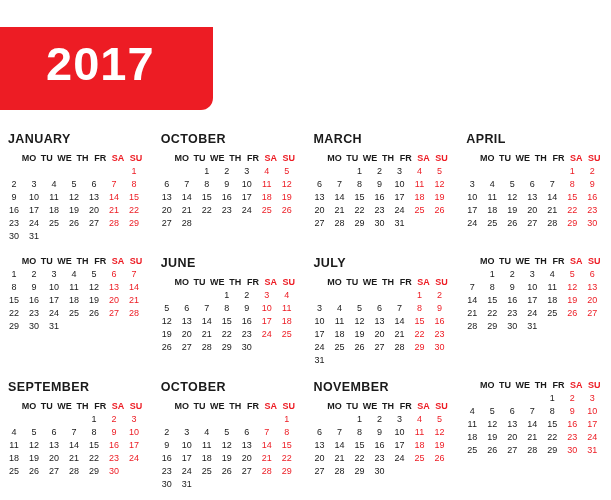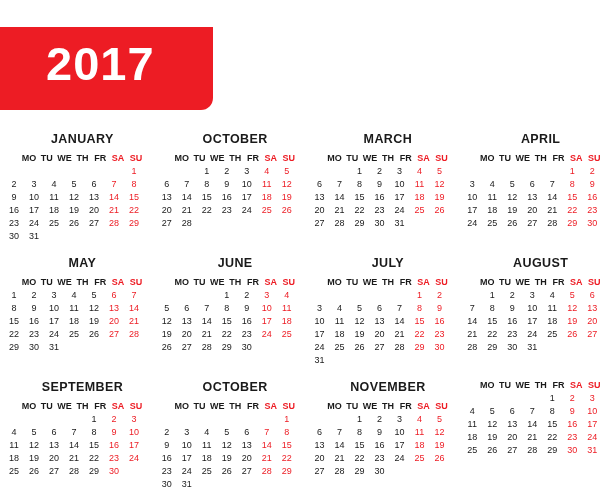--- a/index.html
+++ b/index.html
@@ -60,10 +60,9 @@
     font-weight: bold;
     color: #1a1a1a;
     letter-spacing: 0.4px;
-    padding-left: 20px;
+    padding-left: 8px;
     margin-bottom: 7px;
     white-space: nowrap;
-    text-align: center;
   }
   .dow-row {
     display: flex;

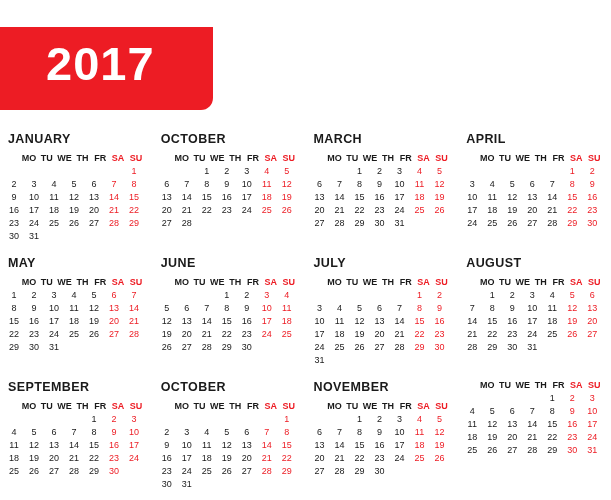--- a/index.html
+++ b/index.html
@@ -392,7 +392,6 @@
       <div class="row-spacer"></div>
       <div class="row">
         <div class="month">
-          <div class="month-name">MAY</div>
           <div class="dow-row">
             <div class="dow">MO</div>
             <div class="dow">TU</div>

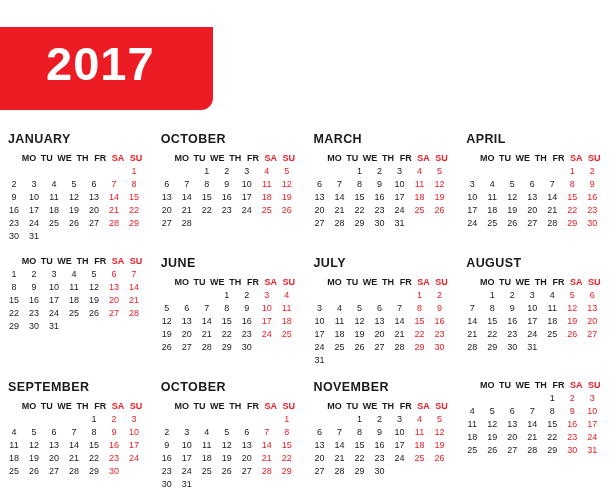--- a/index.html
+++ b/index.html
@@ -595,7 +595,6 @@
           </div>
         </div>
         <div class="month">
-          <div class="month-name">AUGUST</div>
           <div class="dow-row">
             <div class="dow">MO</div>
             <div class="dow">TU</div>

